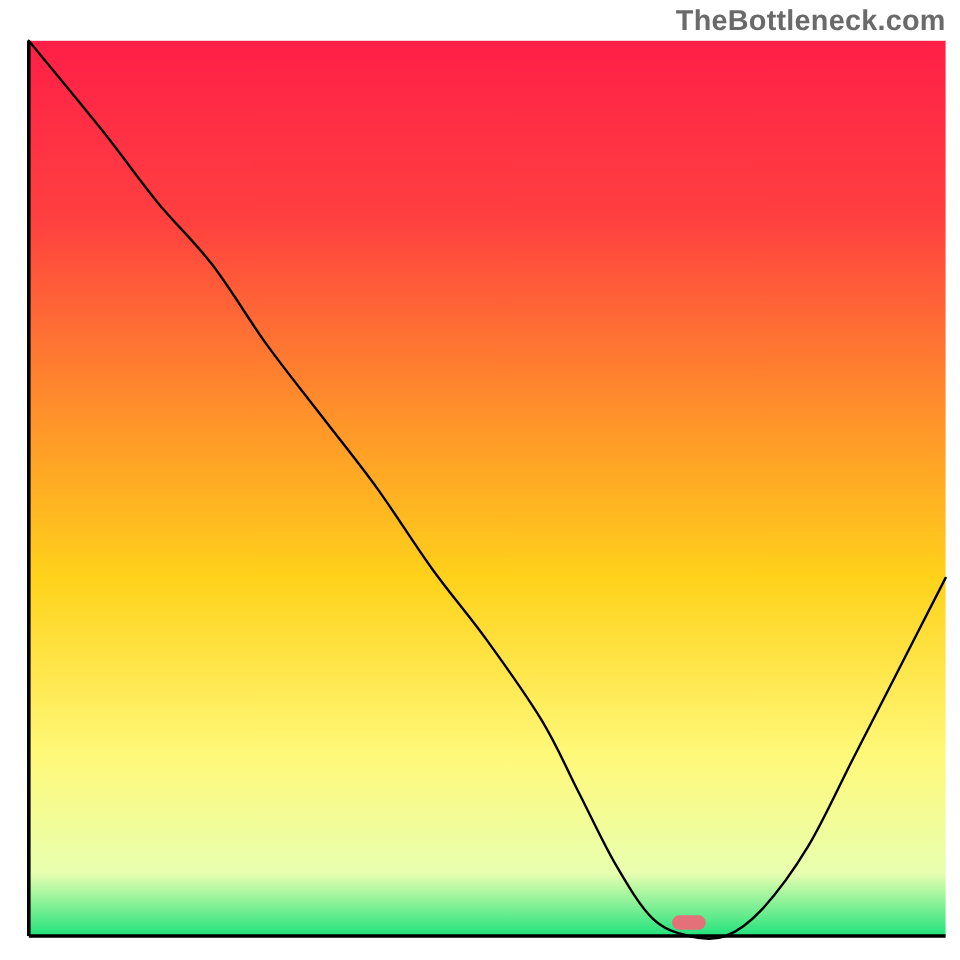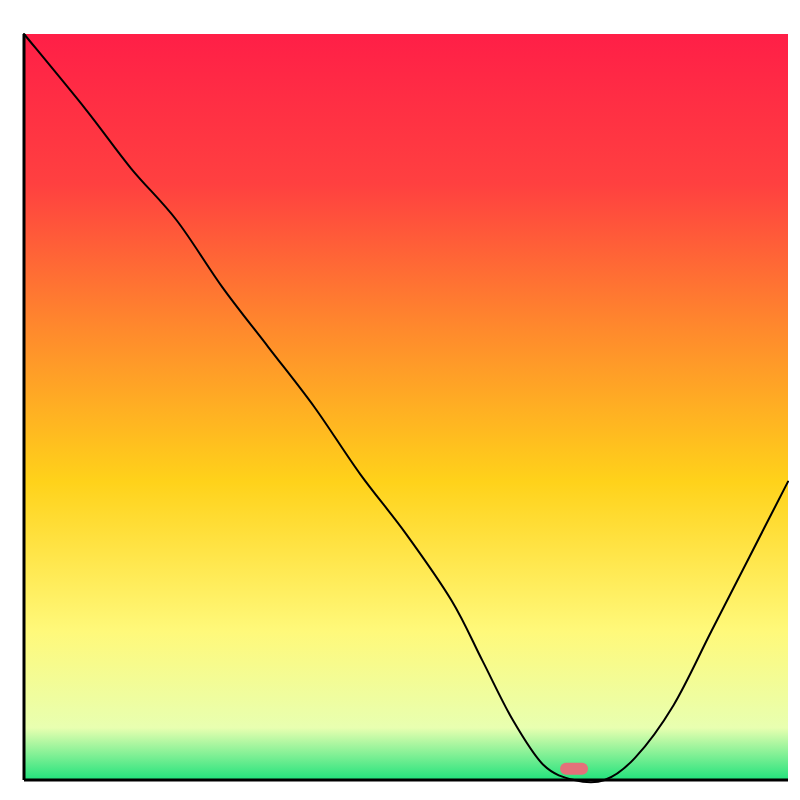--- a/index.html
+++ b/index.html
@@ -35,6 +35,7 @@
 <body>
 
 <div class="chart-wrap">
+  <div class="watermark">TheBottleneck.com</div>
 
   <svg class="plot" width="800" height="800" viewBox="0 0 800 800">
     <defs>

